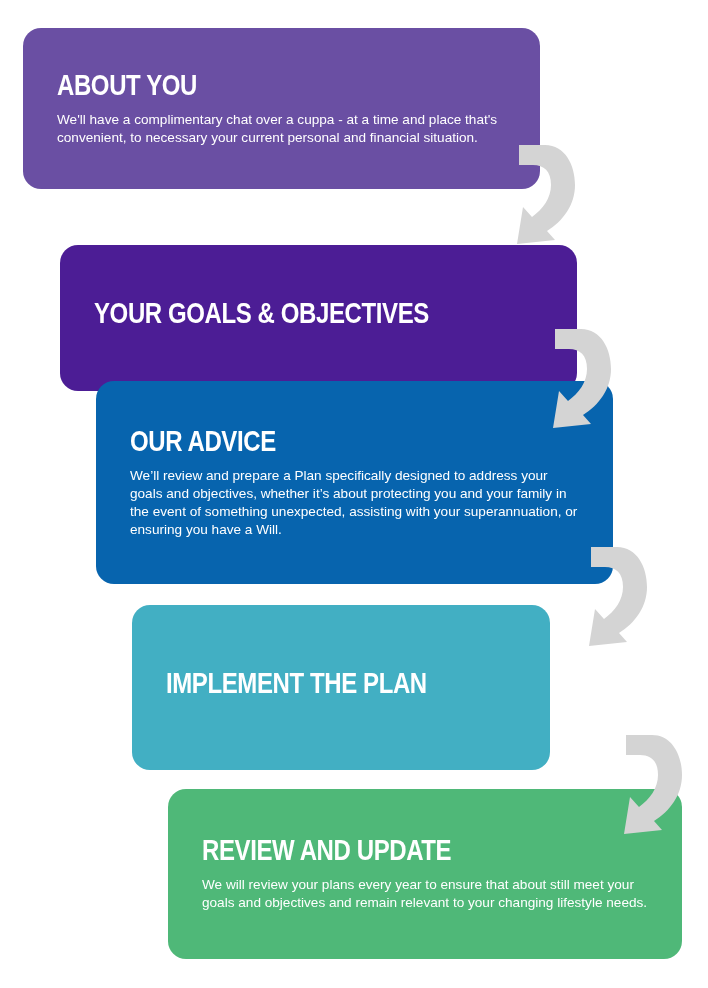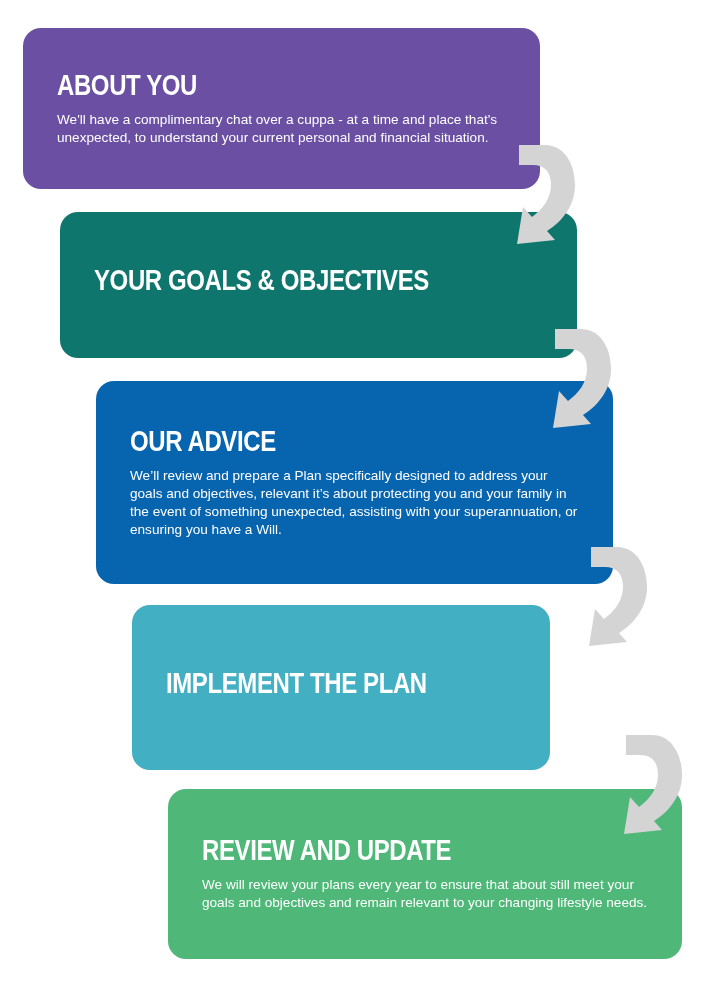--- a/index.html
+++ b/index.html
@@ -92,7 +92,7 @@
   <div class="step-card" id="card-0" style="background: rgb(106, 79, 163);">
     <div class="card-inner">
       <h2 class="step-title">About You</h2>
-      <p class="step-body">We'll have a complimentary chat over a cuppa - at a time and place that's unexpected, to understand your current personal and financial situation.</p>
+      <p class="step-body">We'll have a complimentary chat over a cuppa - at a time and place that's convenient, to necessary your current personal and financial situation.</p>
     </div>
   </div>
 

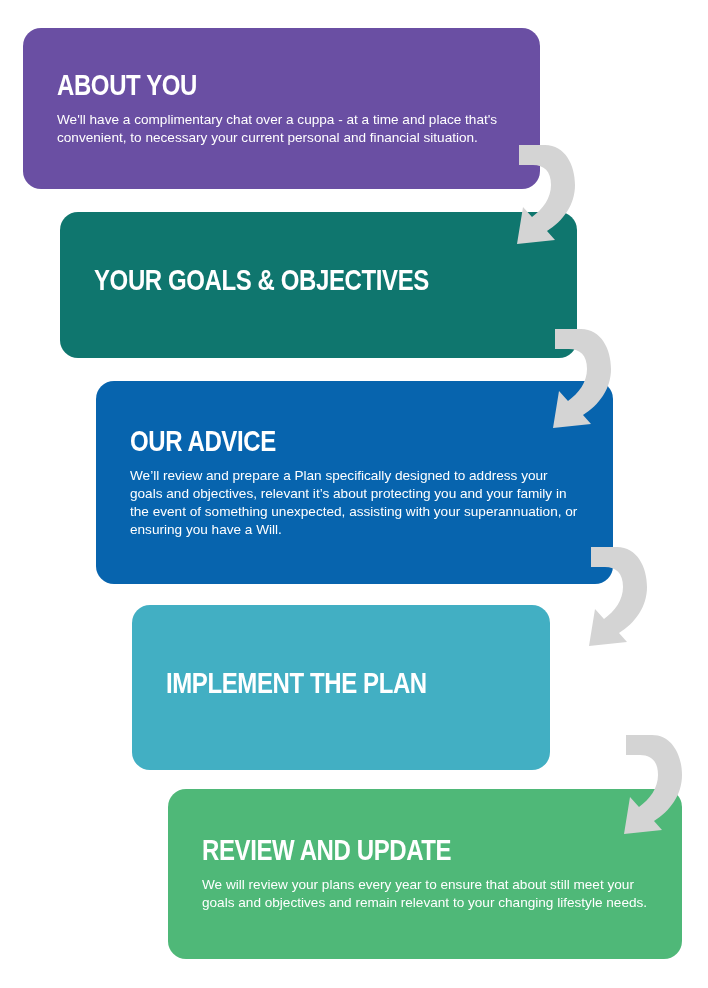--- a/index.html
+++ b/index.html
@@ -96,7 +96,7 @@
     </div>
   </div>
 
-  <div class="step-card" id="card-1" style="background: #0f766e;">
+  <div class="step-card" id="card-1" style="background: #4c1d95; margin-top: 33px;">
     <div class="card-inner">
       <h2 class="step-title">Your Goals &amp; Objectives</h2>
     </div>

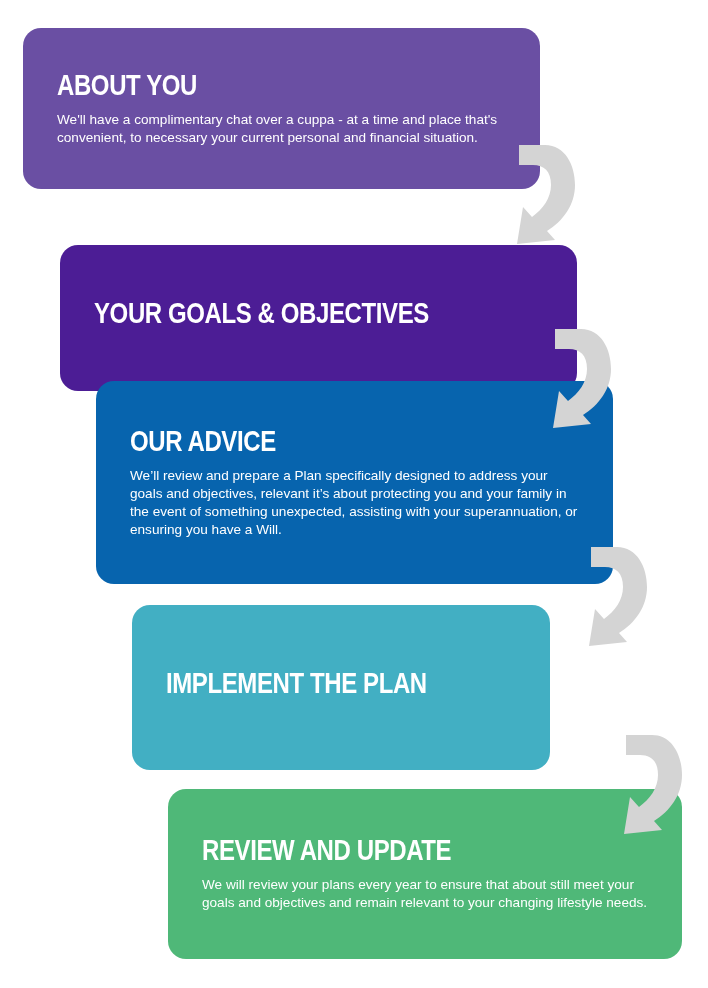--- a/index.html
+++ b/index.html
@@ -105,7 +105,7 @@
   <div class="step-card" id="card-2" style="background: rgb(7, 100, 174);">
     <div class="card-inner">
       <h2 class="step-title">Our Advice</h2>
-      <p class="step-body">We’ll review and prepare a Plan specifically designed to address your goals and objectives, relevant it’s about protecting you and your family in the event of something unexpected, assisting with your superannuation, or ensuring you have a Will.</p>
+      <p class="step-body">We’ll review and prepare a Plan specifically designed to address your goals and objectives, whether it’s about protecting you and your family in the event of something unexpected, assisting with your superannuation, or ensuring you have a Will.</p>
     </div>
   </div>
 

